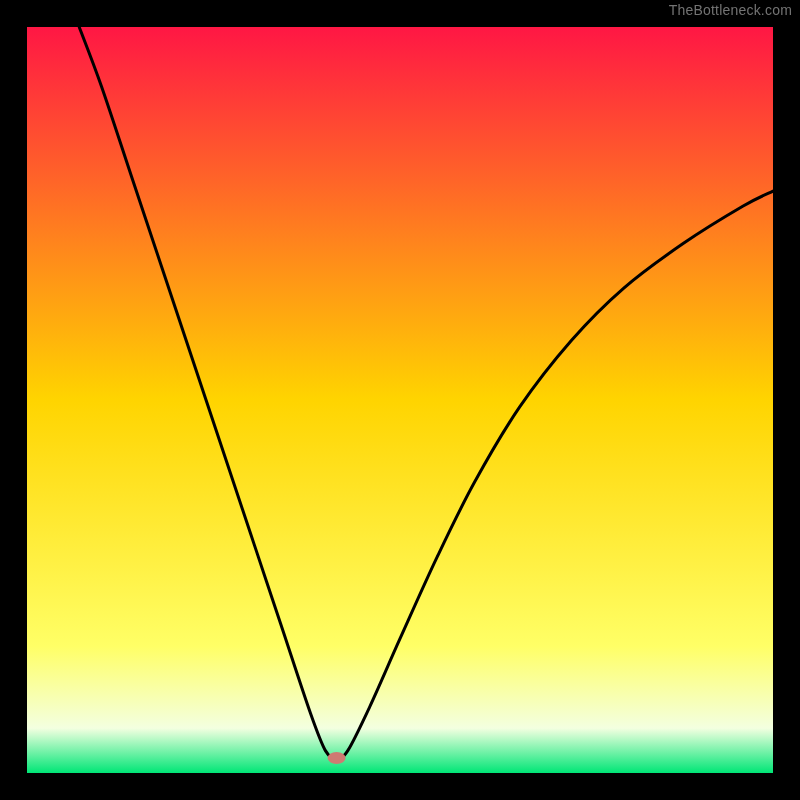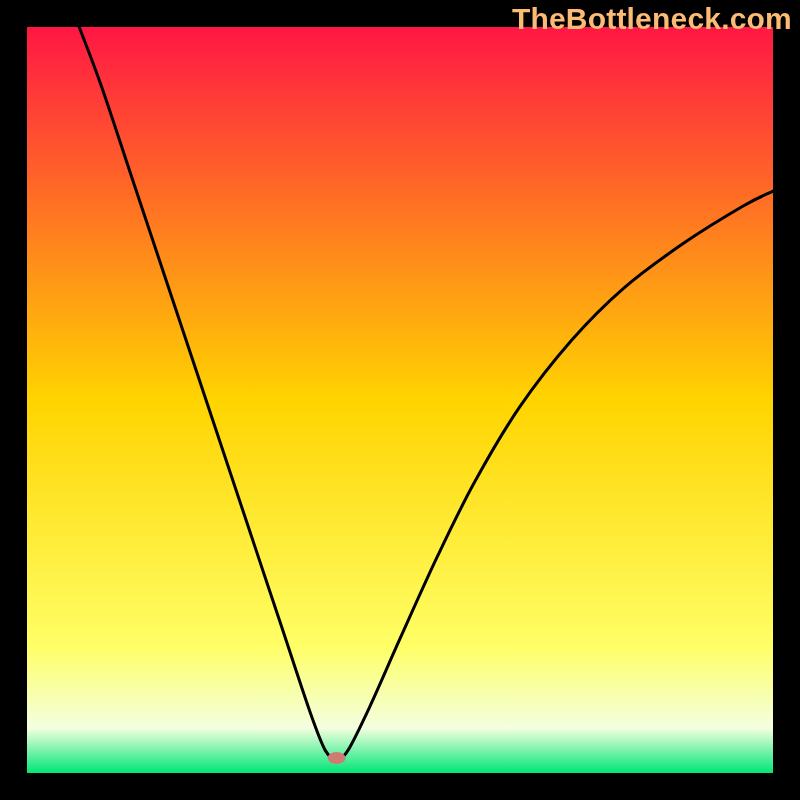--- a/index.html
+++ b/index.html
@@ -21,9 +21,9 @@
     position: absolute;
     top: 2px;
     right: 8px;
-    color: #fdba74;
-    font-size: 30px;
-    font-weight: 700;
+    color: #737373;
+    font-size: 14px;
+    font-weight: 400;
     letter-spacing: 0.2px;
     z-index: 10;
   }

